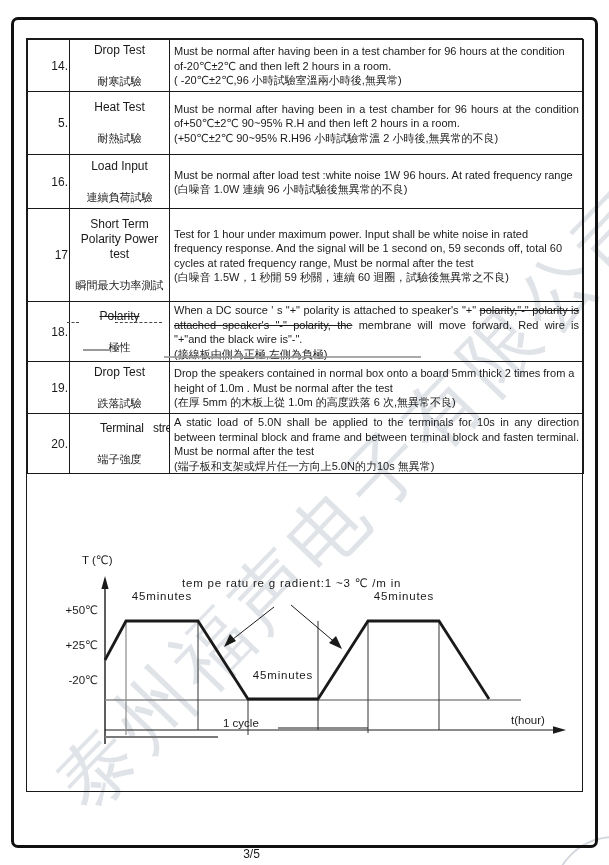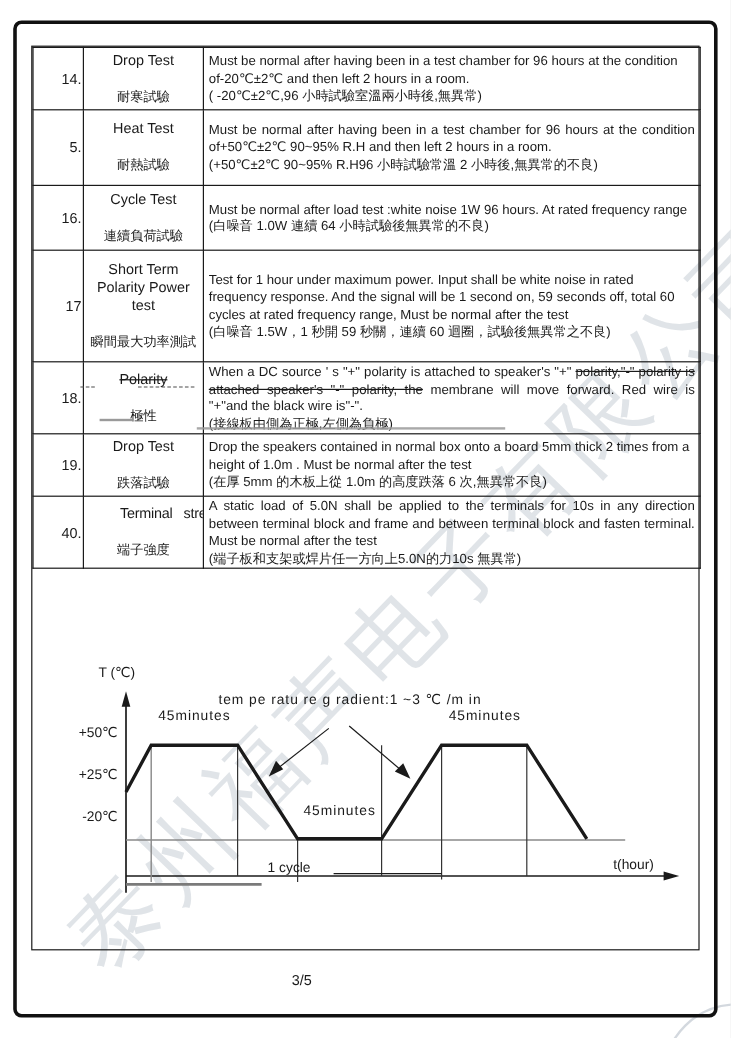--- a/index.html
+++ b/index.html
@@ -90,7 +90,7 @@
       <tr style="height:54px">
         <td class="no">16.</td>
         <td class="name">
-          <div class="en">Cycle Test</div>
+          <div class="en">Load Input</div>
           <div class="zh">連續負荷試驗</div>
         </td>
         <td class="desc">

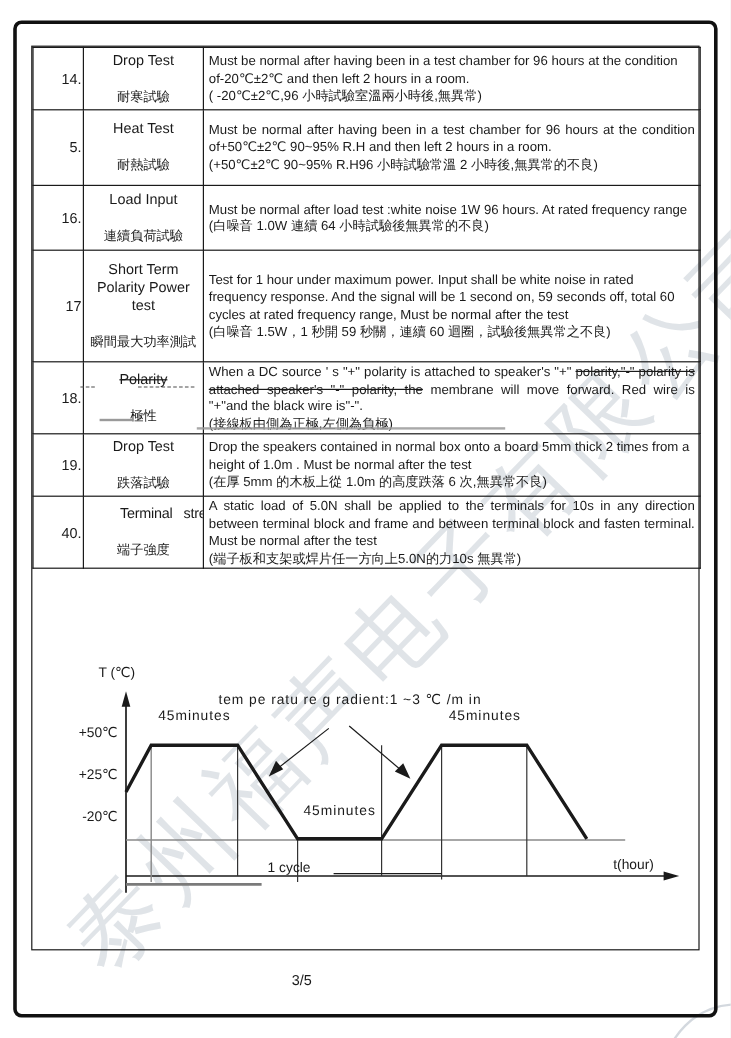--- a/index.html
+++ b/index.html
@@ -95,7 +95,7 @@
         </td>
         <td class="desc">
           <span>Must be normal after load test :white noise 1W 96 hours. At rated frequency range</span>
-          <span class="zh">(白噪音 1.0W 連續 64 小時試驗後無異常的不良)</span>
+          <span class="zh">(白噪音 1.0W 連續 96 小時試驗後無異常的不良)</span>
         </td>
       </tr>
       <tr style="height:93px">

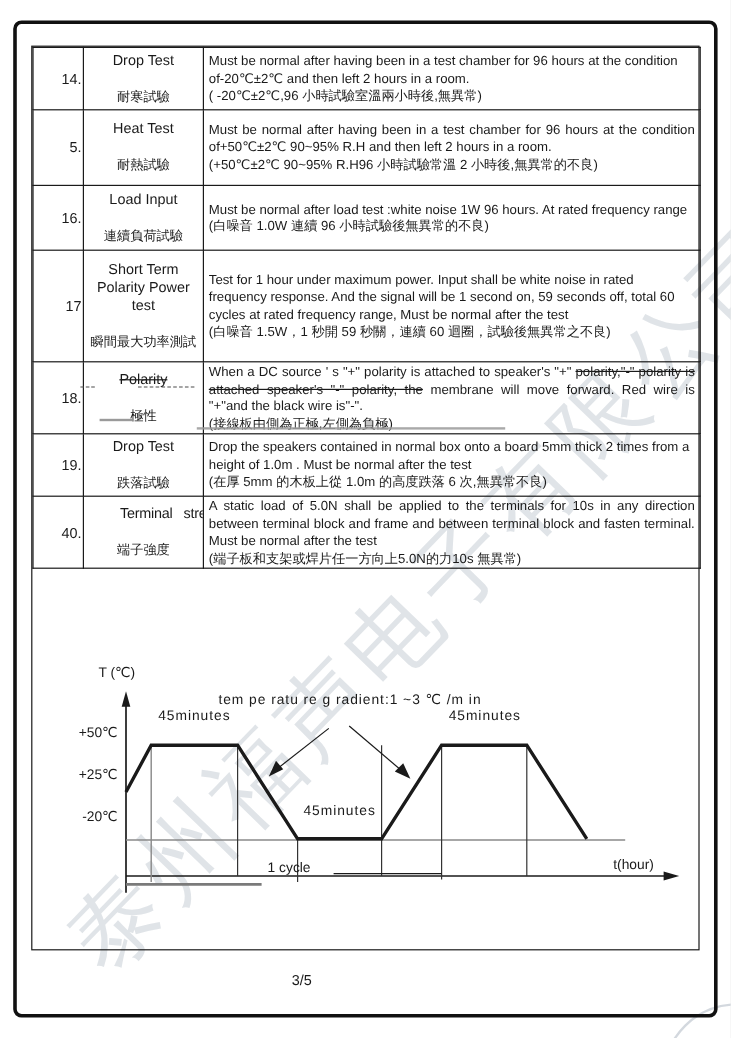--- a/index.html
+++ b/index.html
@@ -132,7 +132,7 @@
         </td>
       </tr>
       <tr style="height:57px">
-        <td class="no">40.</td>
+        <td class="no">20.</td>
         <td class="name tight">
           <div class="en">Terminal strength</div>
           <div class="zh">端子強度</div>

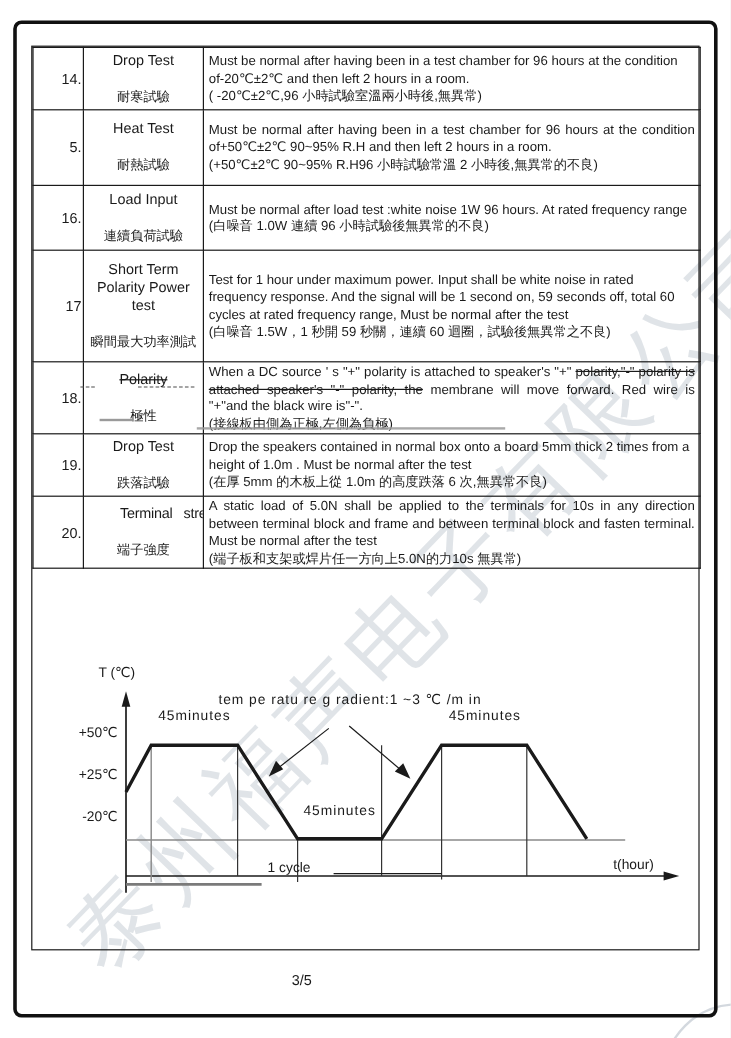--- a/index.html
+++ b/index.html
@@ -32,7 +32,7 @@
   svg.diagram{position:absolute;left:0;top:73px;}
   svg .lab{font-family:"Liberation Sans","DejaVu Sans",sans-serif;font-size:11.5px;fill:#1a1a1a;}
   svg .sp{letter-spacing:0.8px;}
-  .page-number{position:absolute;left:0;top:810px;width:503px;text-align:center;font-size:12px;}
+  .page-number{position:absolute;left:0;top:847px;width:503px;text-align:center;font-size:12px;}
   
   .mark{position:absolute;}
   .dash-line{border-top:1.6px dashed #4a4a4a;}

